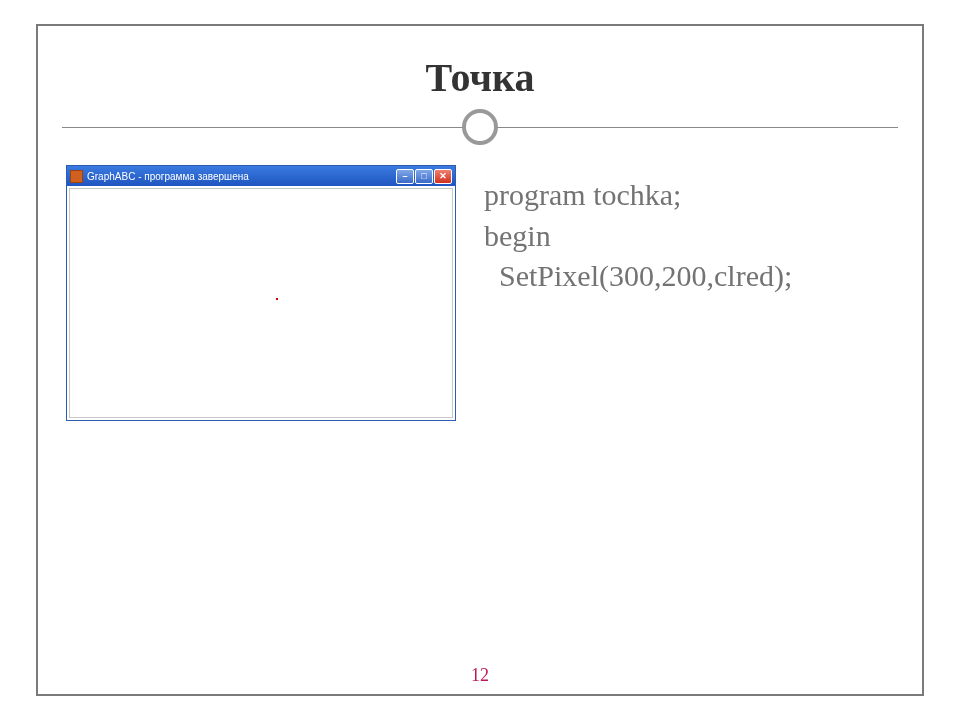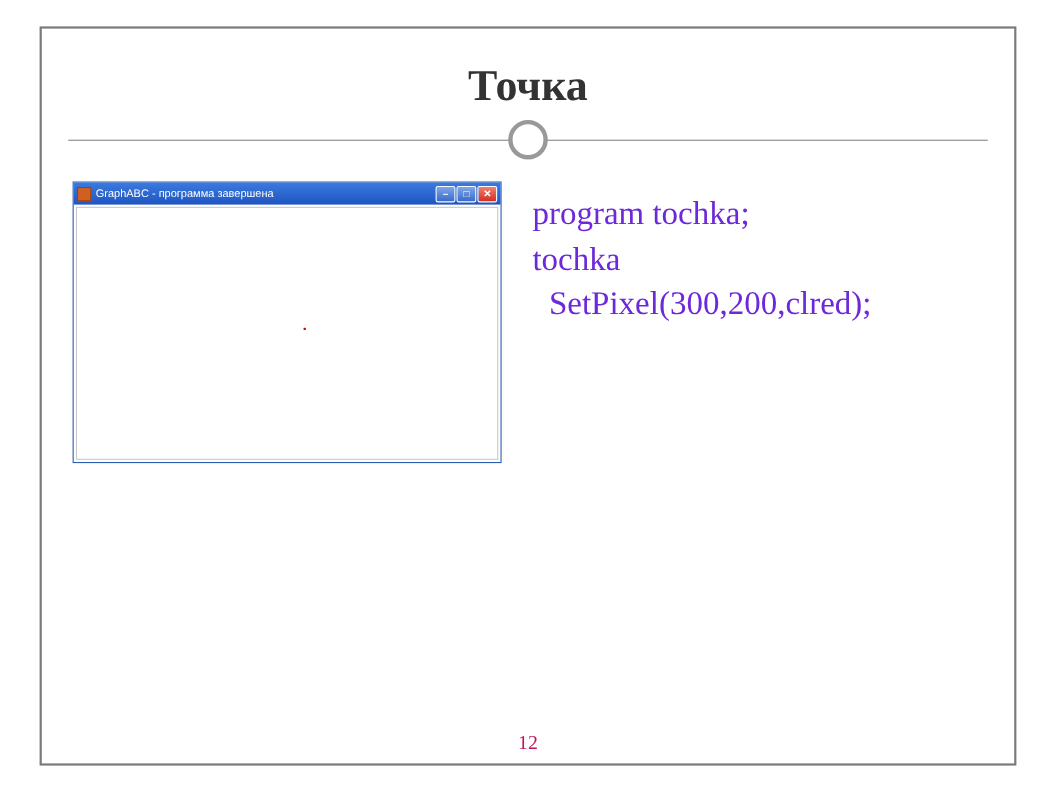--- a/index.html
+++ b/index.html
@@ -141,7 +141,7 @@
     .code-block {
       font-family: Georgia, 'Times New Roman', serif;
       font-size: 30px;
-      color: #6d28d9;
+      color: #737373;
       line-height: 1.35;
       margin-top: 10px;
     }

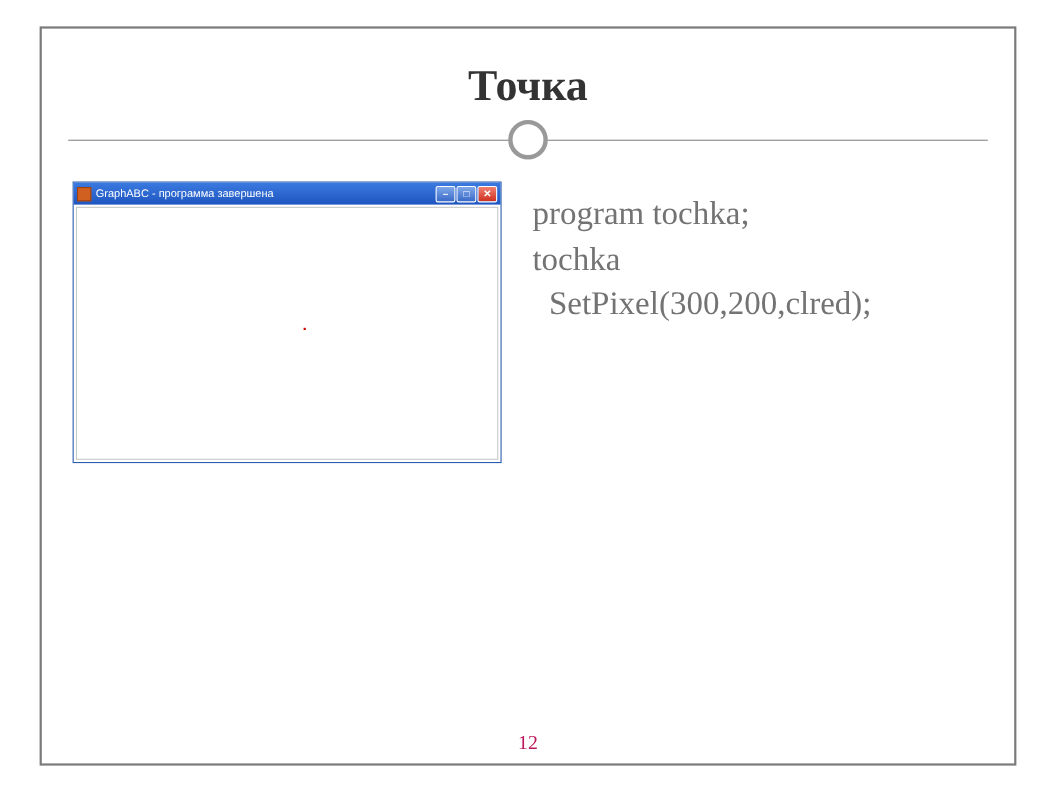--- a/index.html
+++ b/index.html
@@ -201,7 +201,7 @@
 
     <div class="code-block">
       <div class="line">program tochka;</div>
-      <div class="line">tochka</div>
+      <div class="line">begin</div>
       <div class="line bold">  SetPixel(300,200,clred);</div>
     </div>
 

